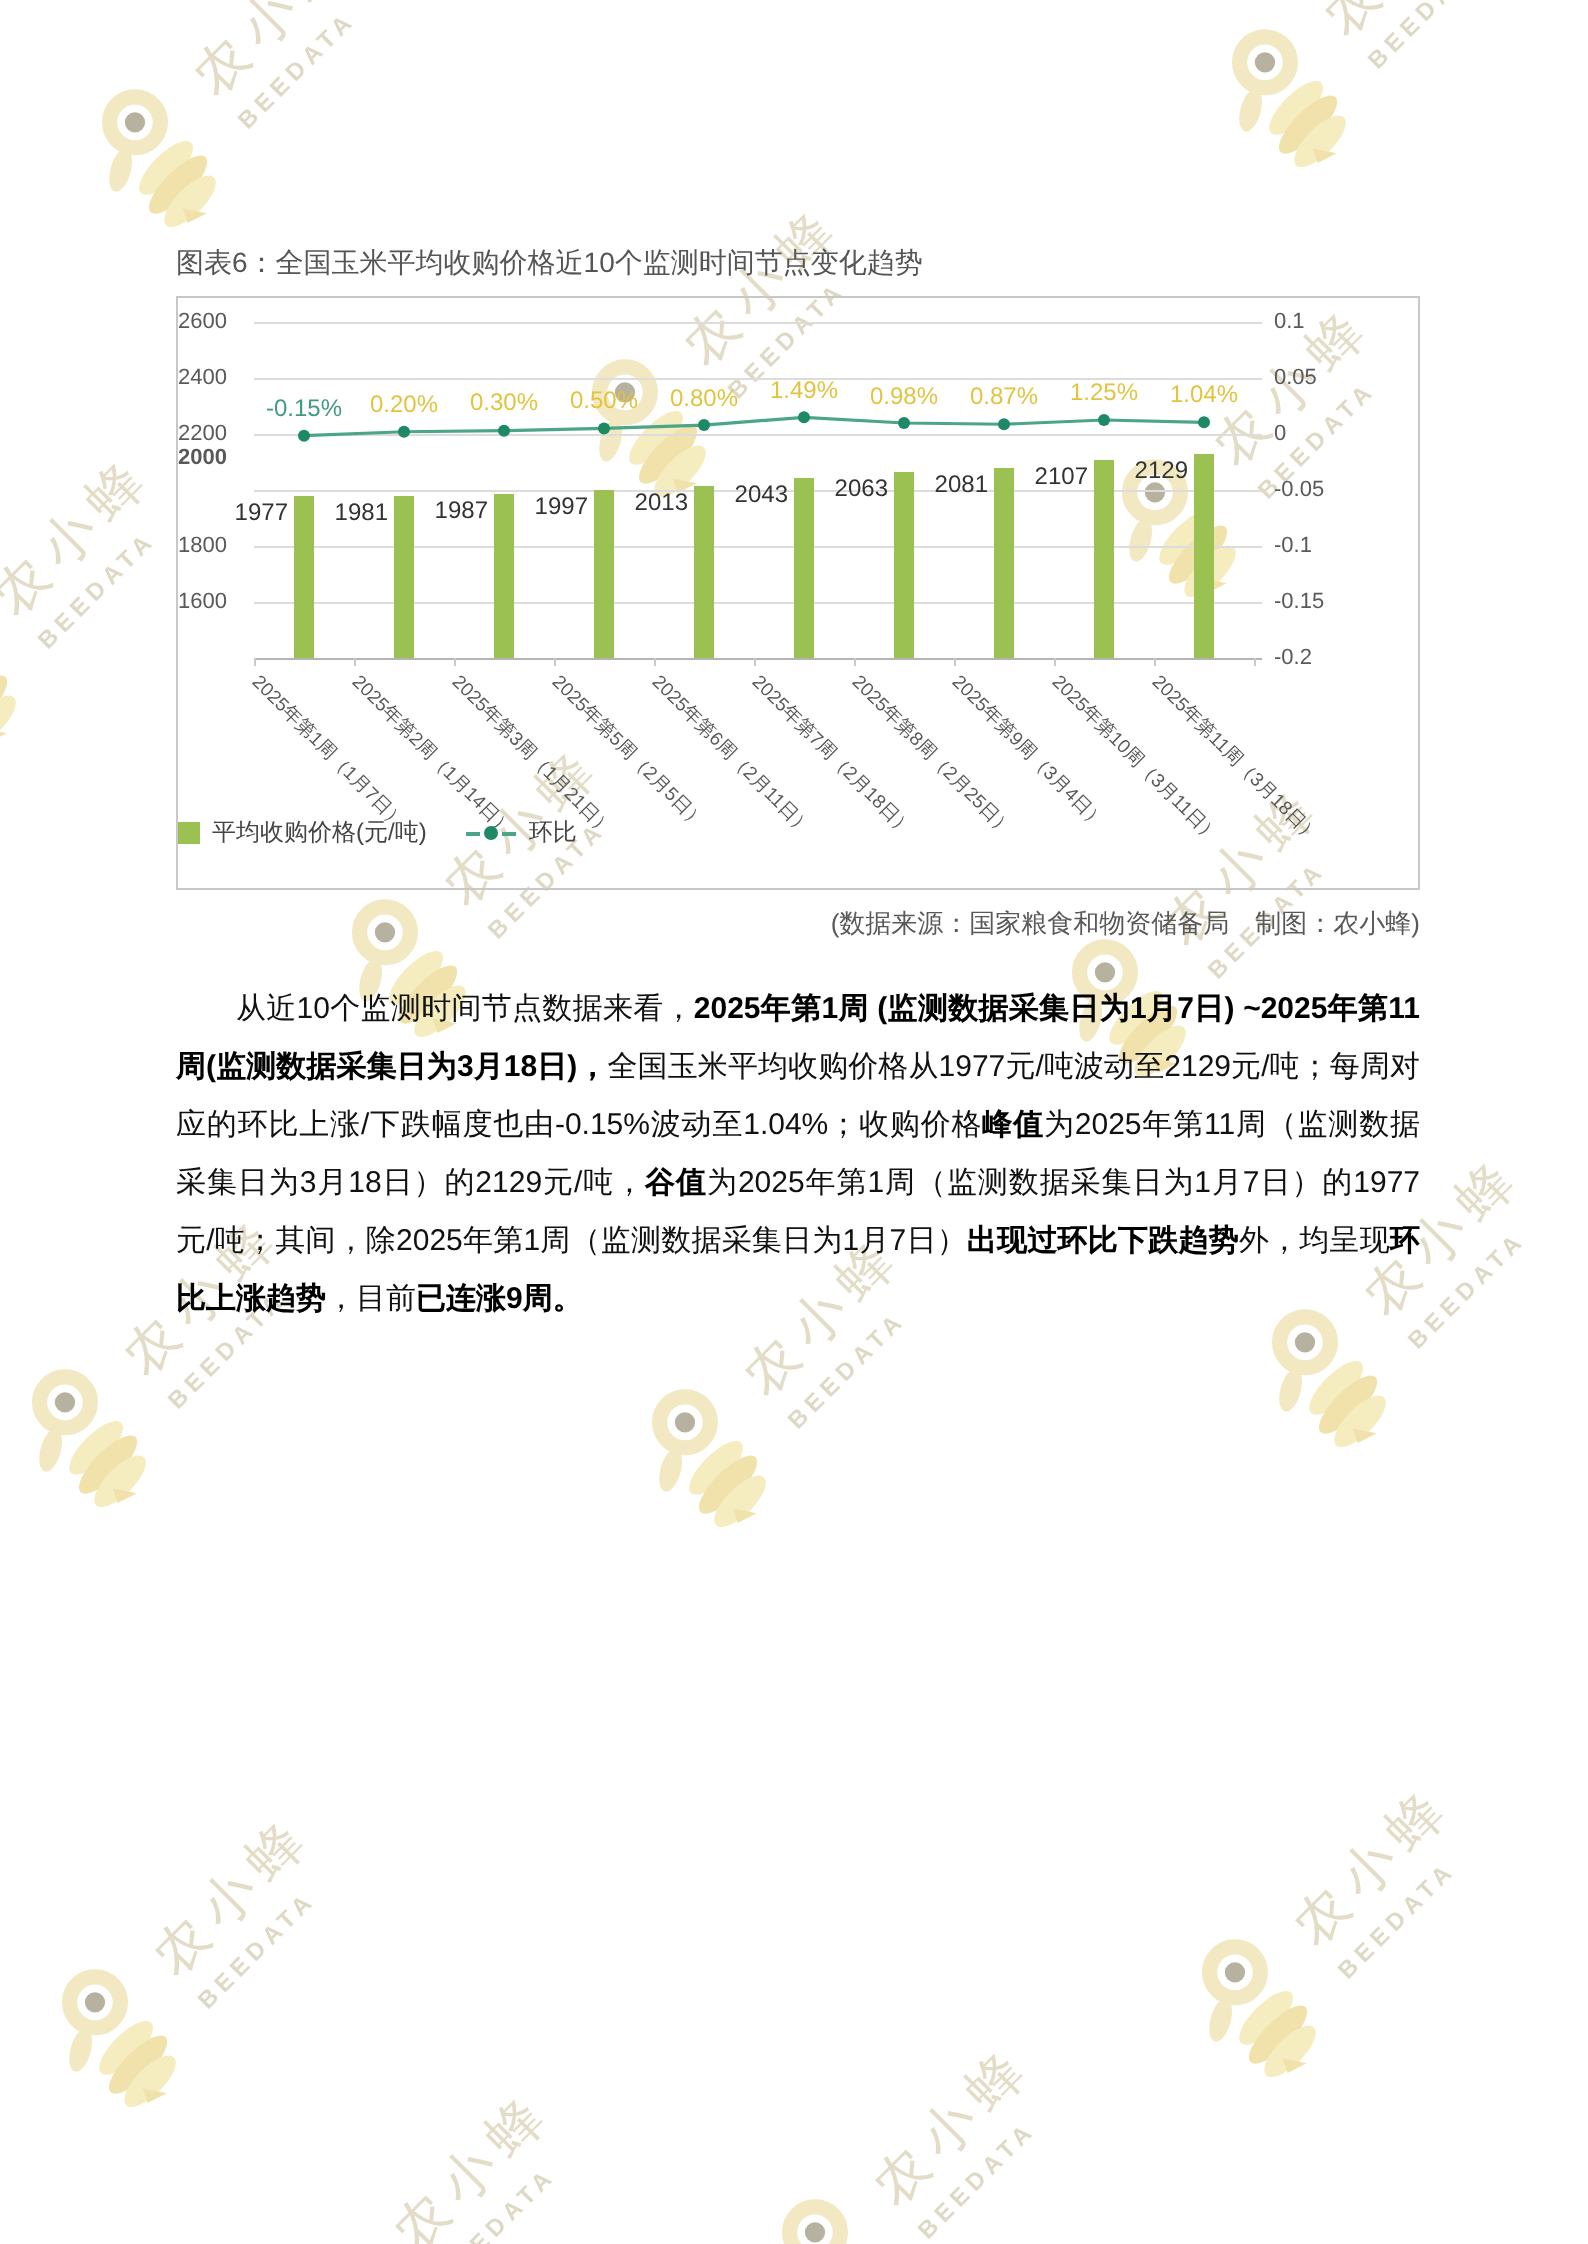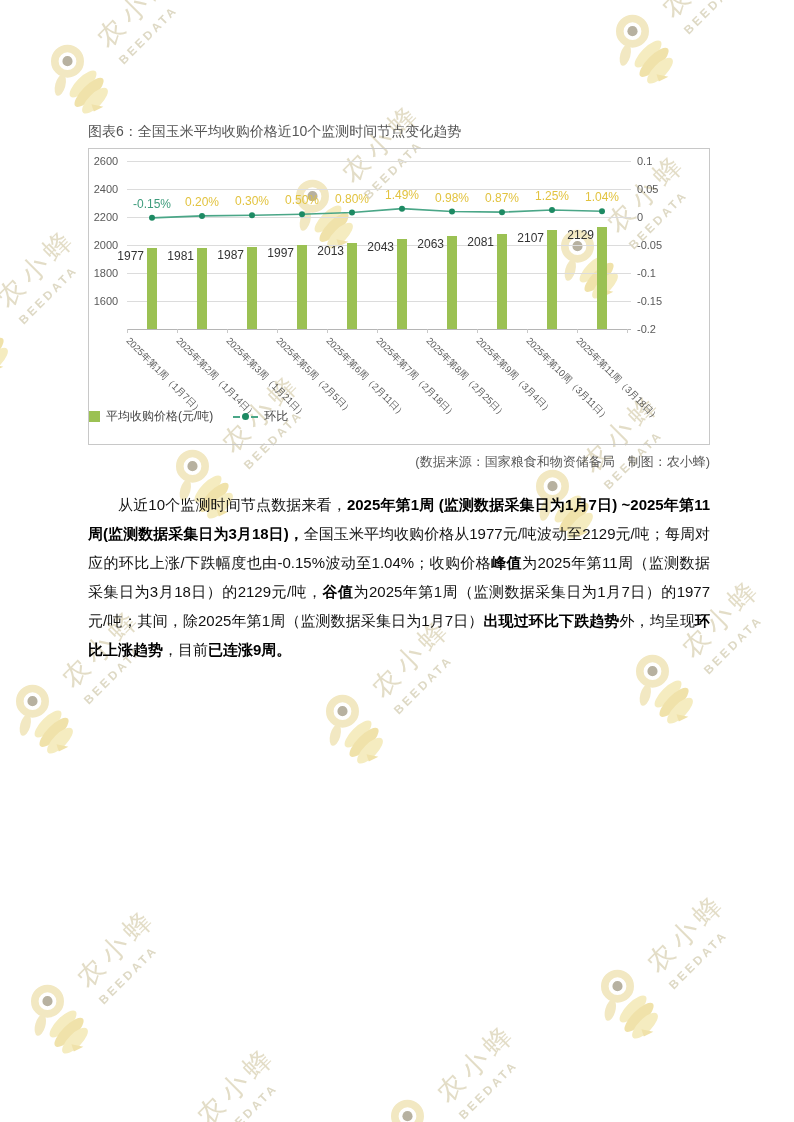--- a/index.html
+++ b/index.html
@@ -19,7 +19,7 @@
   #chart-canvas{position:absolute;inset:0;}
   .gridline{position:absolute;height:1px;background:#dcdcdc;}
   .axisline{position:absolute;height:1px;background:#b5b5b5;}
-  .ytick-l{position:absolute;width:34px;text-align:center;font-size:11px;color:#595959;}
+  .ytick-l{position:absolute;width:34px;text-align:left;font-size:11px;color:#595959;}
   .ytick-r{position:absolute;text-align:left;font-size:11px;color:#595959;}
   .bar{position:absolute;width:10px;}
   .bar-label{position:absolute;width:40px;text-align:right;font-size:12px;color:#333;}

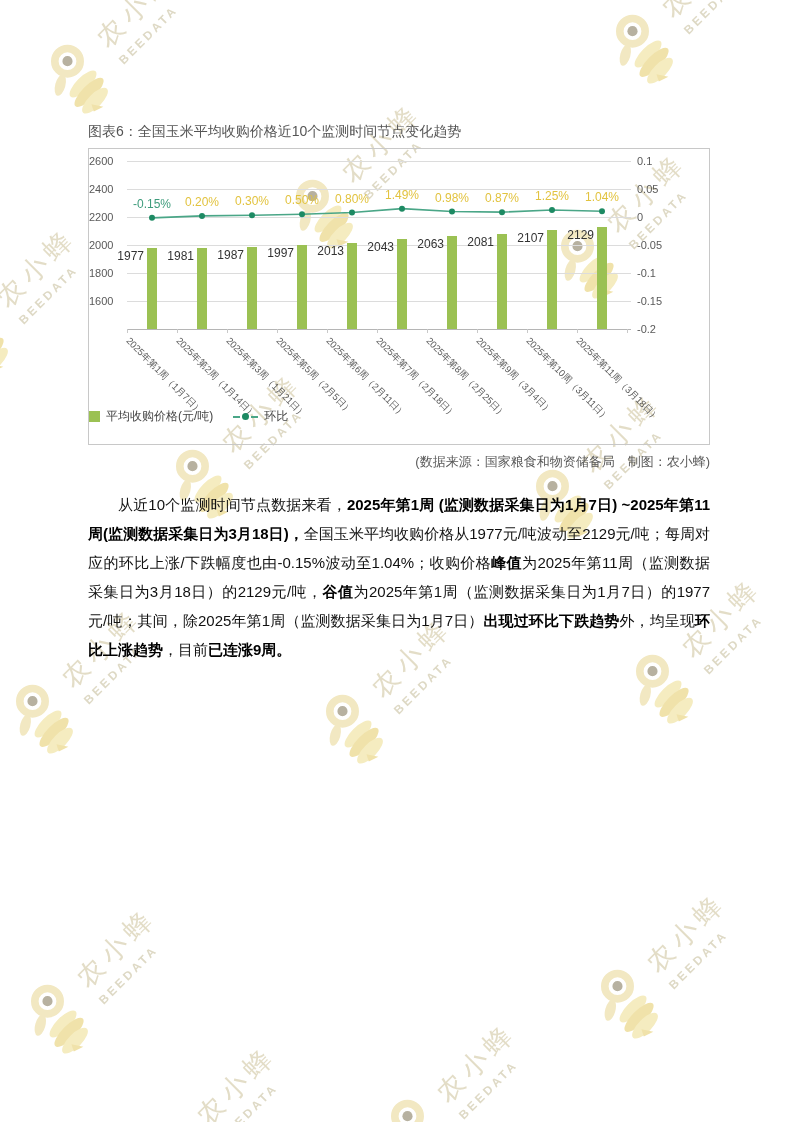--- a/index.html
+++ b/index.html
@@ -272,7 +272,7 @@
         <div class="ytick-l" style="left: 0px; top: 6px;">2600</div>
         <div class="ytick-l" style="left: 0px; top: 34px;">2400</div>
         <div class="ytick-l" style="left: 0px; top: 62px;">2200</div>
-        <div class="ytick-l" style="left: 0px; top: 90px;">2000</div>
+        <div class="ytick-l" style="left: 0px; top: 74px; font-weight: bold;">2000</div>
         <div class="ytick-l" style="left: 0px; top: 118px;">1800</div>
         <div class="ytick-l" style="left: 0px; top: 146px;">1600</div>
         <div class="ytick-r" style="left: 548px; top: 6px;">0.1</div>

